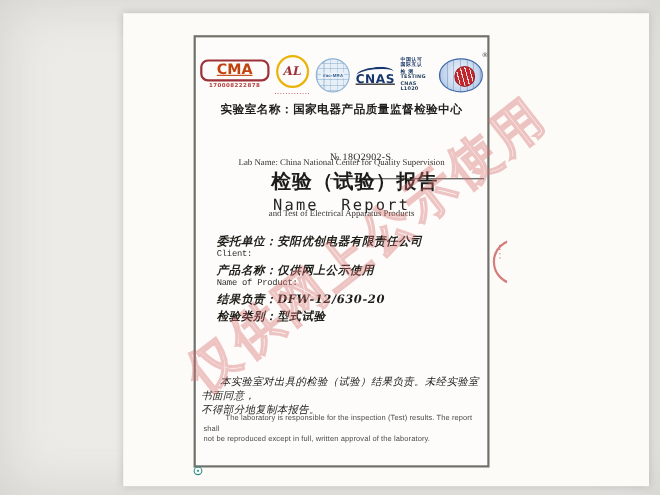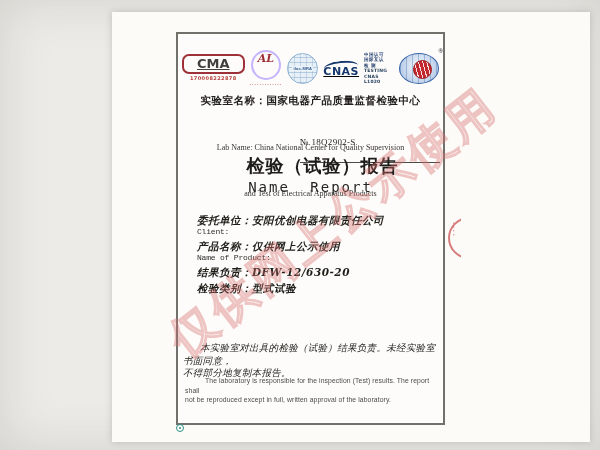--- a/index.html
+++ b/index.html
@@ -26,7 +26,7 @@
     display:flex;align-items:center;justify-content:center;gap:5px;}
   .logo{display:flex;flex-direction:column;align-items:center;justify-content:center;}
   .cma-box{border:2px solid #9d3038;border-radius:7px;padding:0 13px;
-    font:900 13px/16px "DejaVu Sans", sans-serif;color:#404040;letter-spacing:0;text-decoration:underline;}
+    font:900 13px/16px "DejaVu Sans", sans-serif;color:#c2410c;letter-spacing:0;text-decoration:underline;}
   .cma-num{font:700 5px/7px "DejaVu Sans", sans-serif;color:#b5413f;letter-spacing:.4px;margin-top:1px;}
   .al-circle{width:26px;height:26px;border:2px solid #c4b5fd;border-radius:50%;
     display:flex;align-items:flex-start;justify-content:center;

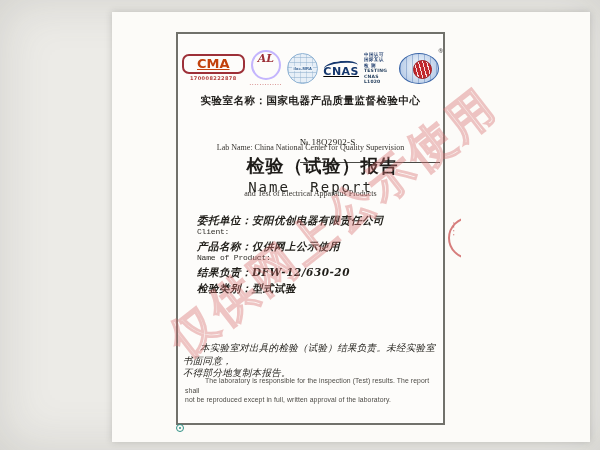--- a/index.html
+++ b/index.html
@@ -28,8 +28,8 @@
   .cma-box{border:2px solid #9d3038;border-radius:7px;padding:0 13px;
     font:900 13px/16px "DejaVu Sans", sans-serif;color:#c2410c;letter-spacing:0;text-decoration:underline;}
   .cma-num{font:700 5px/7px "DejaVu Sans", sans-serif;color:#b5413f;letter-spacing:.4px;margin-top:1px;}
-  .al-circle{width:26px;height:26px;border:2px solid #c4b5fd;border-radius:50%;
-    display:flex;align-items:flex-start;justify-content:center;
+  .al-circle{width:26px;height:26px;border:2px solid #eab308;border-radius:50%;
+    display:flex;align-items:center;justify-content:center;
     font:900 italic 11px "DejaVu Serif", serif;color:#9d3038;}
   .al-sub{font:700 4px/5px "DejaVu Sans", sans-serif;color:#c0504e;letter-spacing:1px;margin-top:2px;}
   .ilac-circle{width:29px;height:29px;border-radius:50%;

